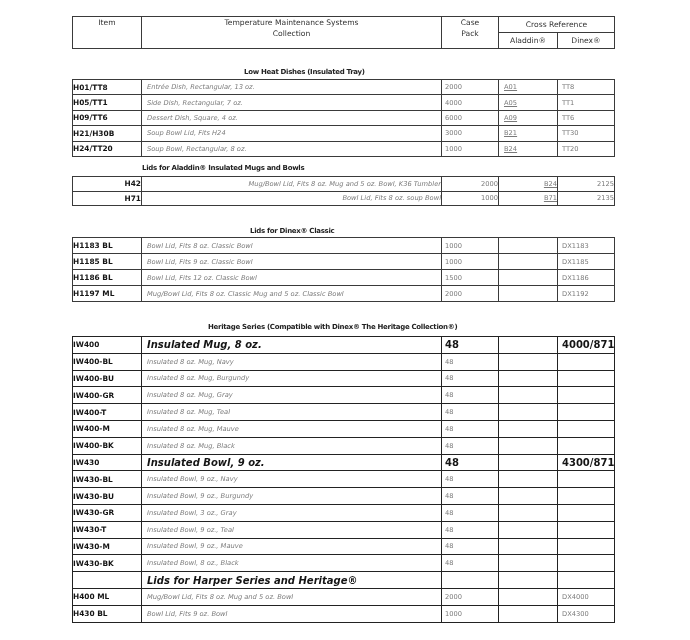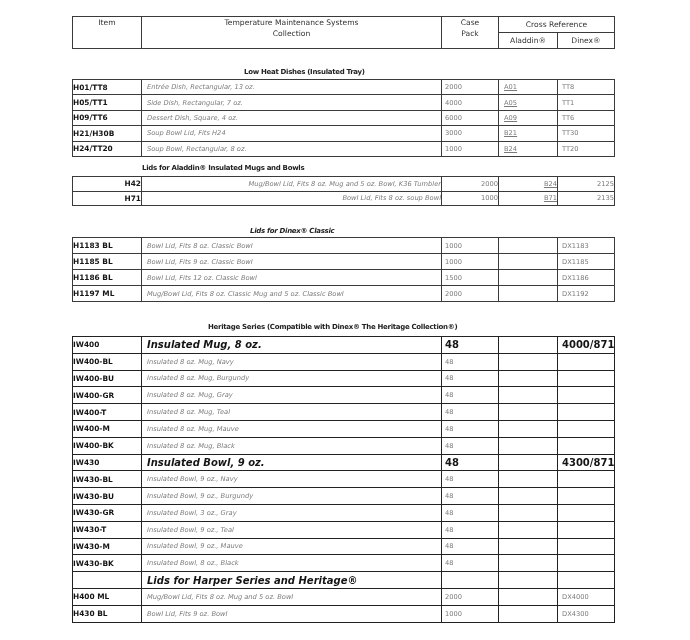--- a/index.html
+++ b/index.html
@@ -129,7 +129,7 @@
 </tbody>
   </table>
 
-<div class="sec-title" style="left:250px;top:226px;font-style:italic;">Lids for Dinex® Classic</div>
+<div class="sec-title" style="left:250px;top:226px;">Lids for Dinex® Classic</div>
 <table class="t3" style="top:237px;">
   <colgroup>
       <col style="width:69px">

